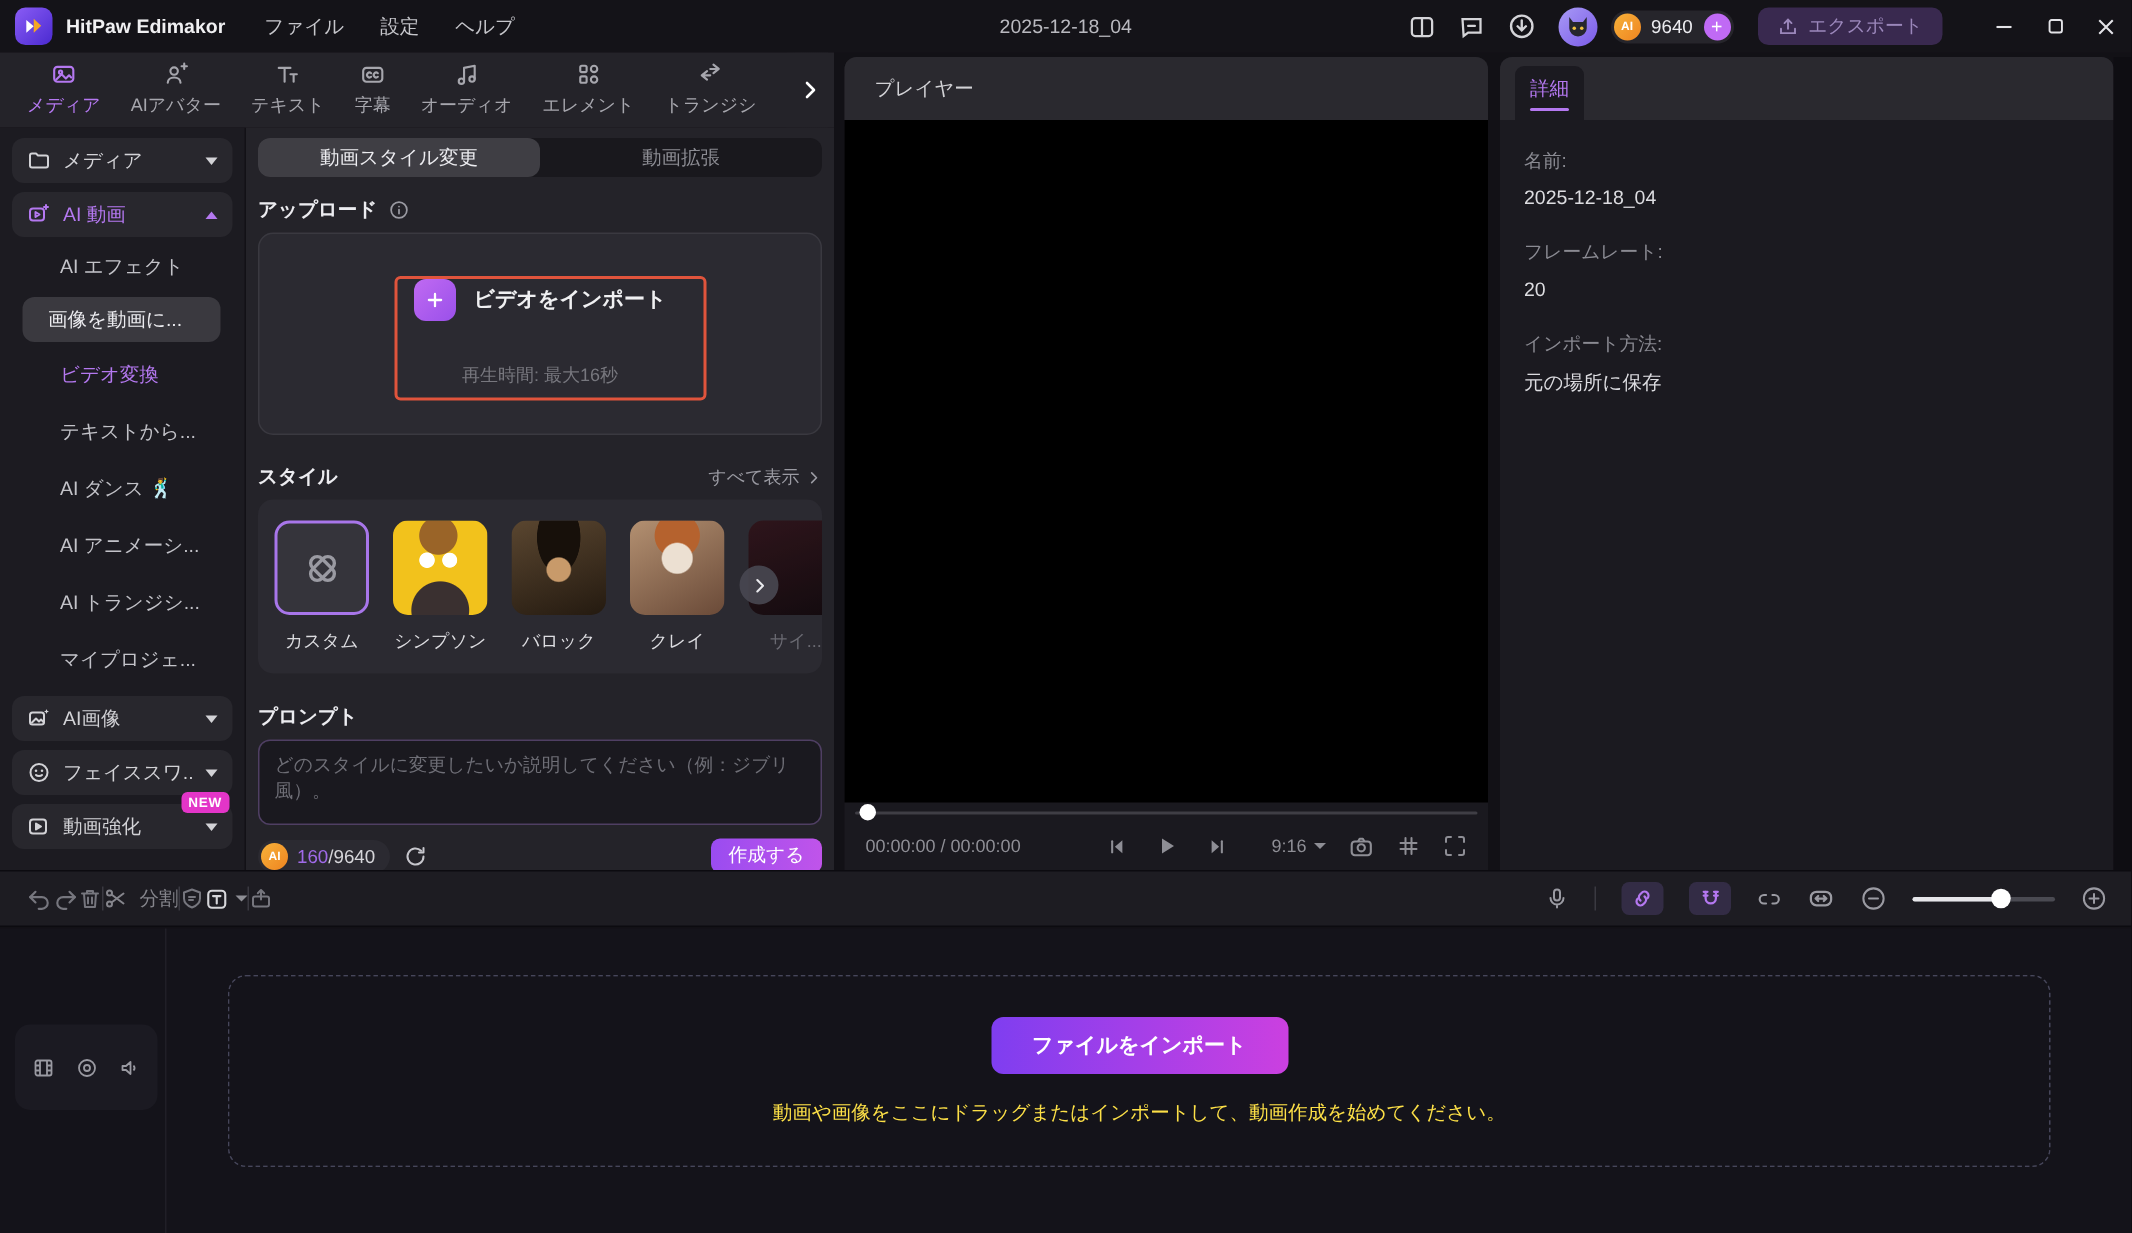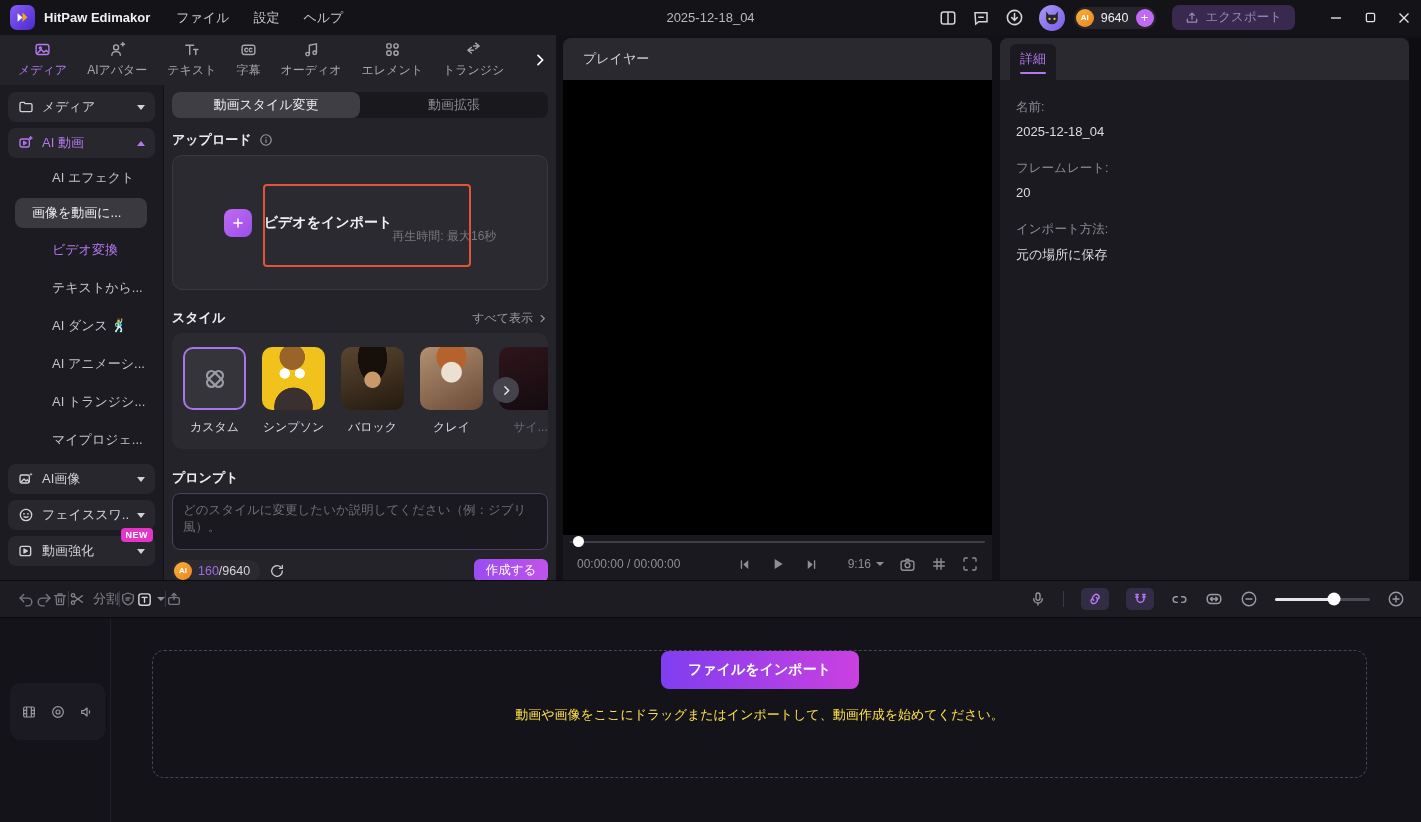--- a/index.html
+++ b/index.html
@@ -49,7 +49,7 @@
   .caret{margin-left:auto;width:0;height:0;border-left:4px solid transparent;border-right:4px solid transparent;
          border-top:5px solid currentColor;flex:0 0 auto}
   .caret.up{border-top:none;border-bottom:5px solid currentColor}
-  .side-child{height:28px;margin:0 12px 10px;display:flex;align-items:center;padding-left:40px;
+  .side-child{height:28px;margin:0 0 10px;display:flex;align-items:center;padding-left:40px;
               font-size:13px;color:#c2c2c8;white-space:nowrap}
   .side-child.first{margin-bottom:6px}
   .side-child.selected{height:30px;margin:0 16px 8px 15px;padding-left:17px;background:#3a393f;

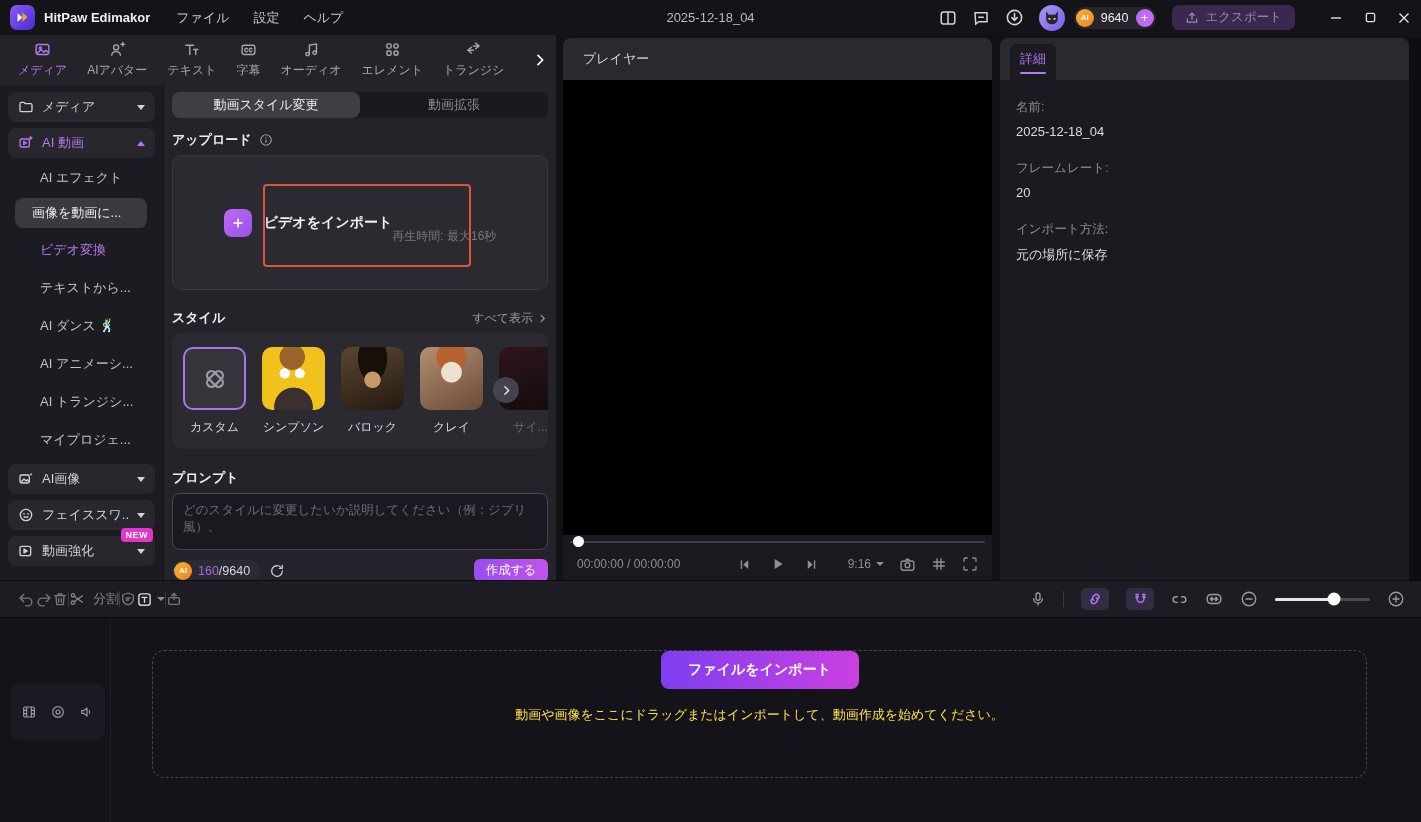--- a/index.html
+++ b/index.html
@@ -67,7 +67,7 @@
   .sec-label{font-size:13px;font-weight:bold;color:#ececf0;display:flex;align-items:center;gap:7px}
   .view-all{margin-left:auto;font-size:12px;color:#9a9aa2;display:flex;align-items:center;gap:4px}
   .upload-box{position:relative;height:135px;background:#2b2a31;border:1px solid #3a3940;border-radius:10px;
-              display:flex;align-items:center;justify-content:center;margin-bottom:19px}
+              display:flex;flex-direction:column;align-items:center;justify-content:center;margin-bottom:19px}
   .highlight-rect{position:absolute;left:90px;top:28px;width:208px;height:83px;border:2px solid #e0543c;
                   border-radius:4px;pointer-events:none}
   .import-video-row{display:flex;align-items:center;gap:12px}

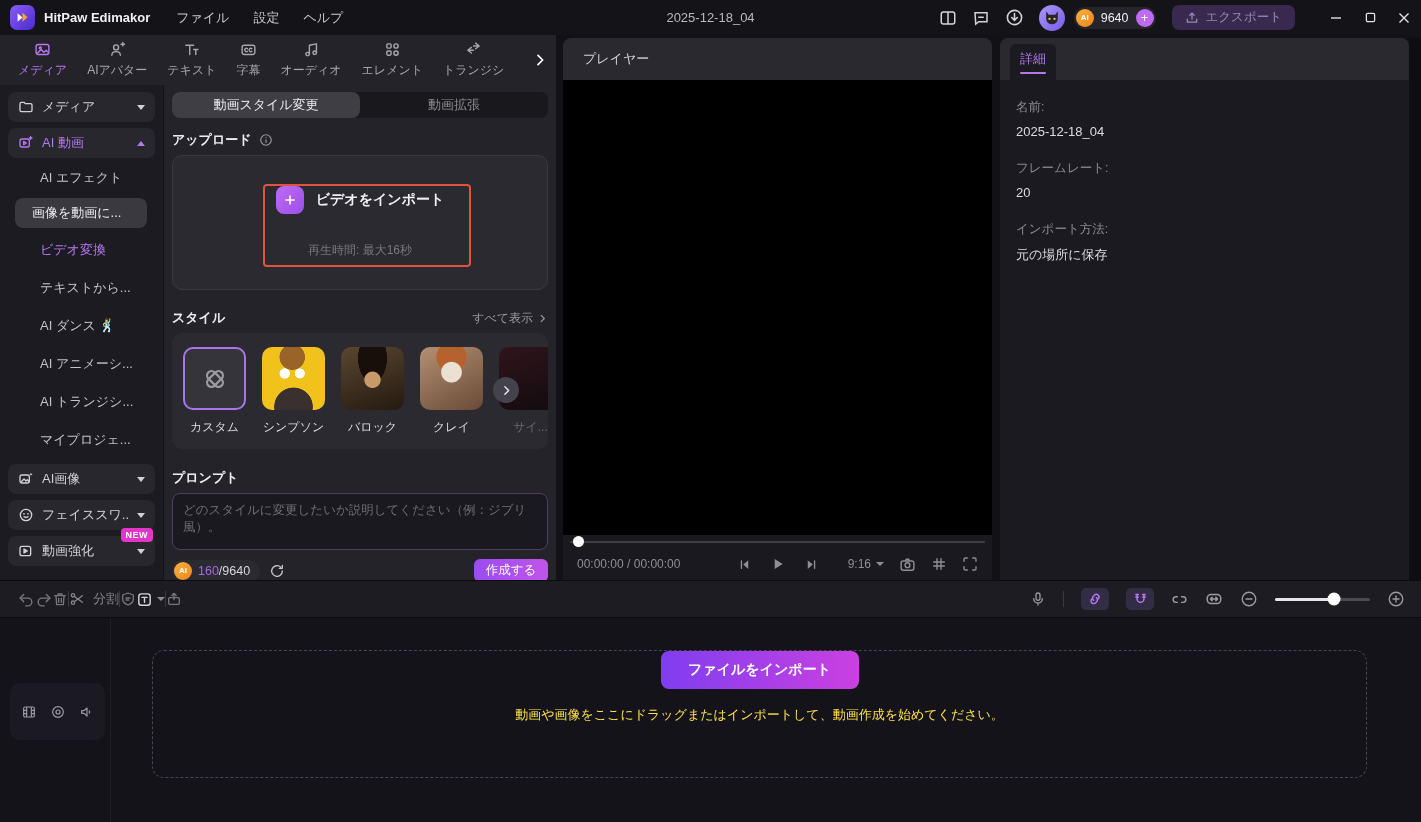--- a/index.html
+++ b/index.html
@@ -161,7 +161,7 @@
   .track-head{position:absolute;left:10px;top:64px;width:95px;height:57px;background:#1b1a22;border-radius:10px;
               display:flex;align-items:center;justify-content:center;gap:13px;color:#9a9aa2}
   .dropzone{position:absolute;left:152px;top:31px;width:1215px;height:128px;border:1px dashed #46465a;
-            border-radius:12px;display:flex;flex-direction:column;align-items:center;gap:17px}
+            border-radius:12px;display:flex;flex-direction:column;align-items:center;justify-content:center;gap:17px}
   .import-file-btn{width:198px;height:38px;border-radius:8px;background:linear-gradient(90deg,#7f3ef0,#cb40e0);
                    color:#fff;font-size:14px;font-weight:bold;display:flex;align-items:center;justify-content:center}
   .drop-hint{font-size:13px;color:#fde047}

